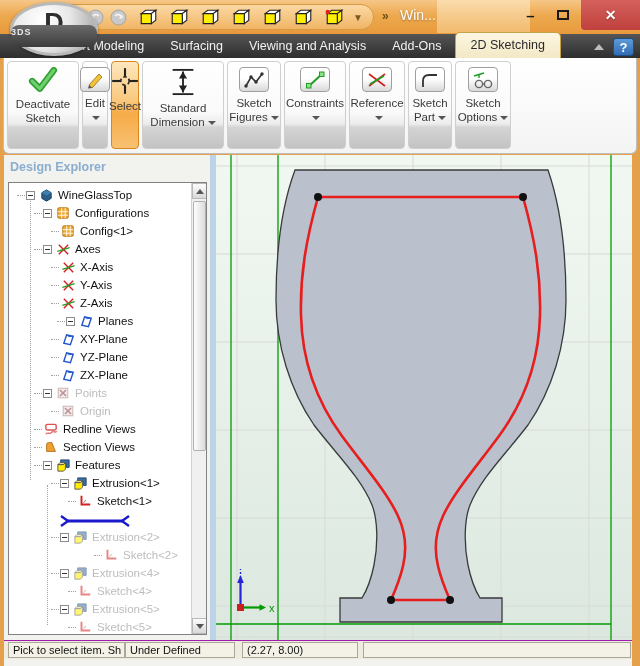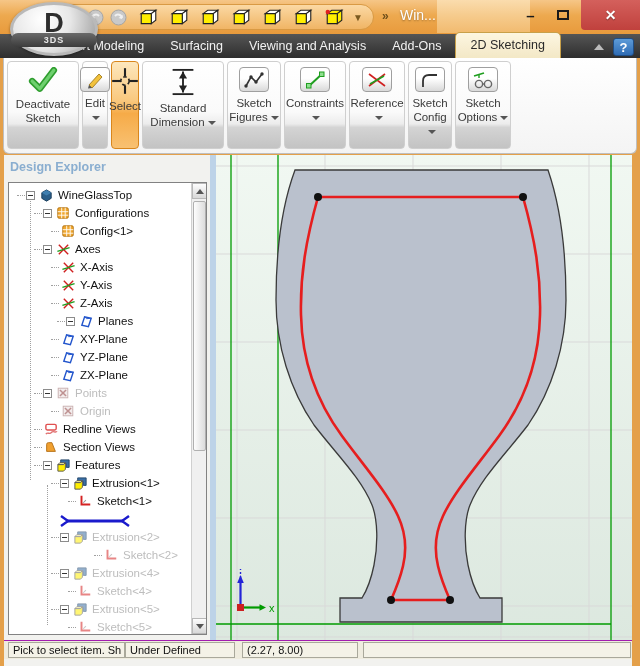--- a/index.html
+++ b/index.html
@@ -13,8 +13,8 @@
     background:radial-gradient(circle at 35% 30%,#ffffff 0%,#e8e8e8 45%,#9a9a9a 100%);
     border:3px solid #b9b9b9;box-shadow:0 1px 3px rgba(0,0,0,.4);}
   #logo .d{position:absolute;left:0;right:0;top:3px;text-align:center;font-size:27px;font-weight:bold;color:#2e2e2e;}
-  #logo .band{position:absolute;left:-2px;right:-2px;bottom:6px;height:14px;background:linear-gradient(#6a6a6a,#3c3c3c);
-    border-radius:8px;color:#e8e8e8;font-size:9px;font-weight:bold;text-align:center;line-height:14px;letter-spacing:1px;}
+  #logo .band{position:absolute;left:-2px;right:-2px;bottom:6px;height:22px;background:linear-gradient(#6a6a6a,#3c3c3c);
+    border-radius:8px;color:#e8e8e8;font-size:9px;font-weight:bold;line-height:14px;letter-spacing:1px;}
   #qat{position:absolute;left:52px;top:4px;width:322px;height:26px;border-radius:13px;
     background:linear-gradient(#fbd9a4,#f0b565);border:1px solid #d99a44;display:flex;align-items:center;gap:6px;padding:0 10px;}
   .qbtn{width:20px;height:20px;display:flex;align-items:center;justify-content:center;}

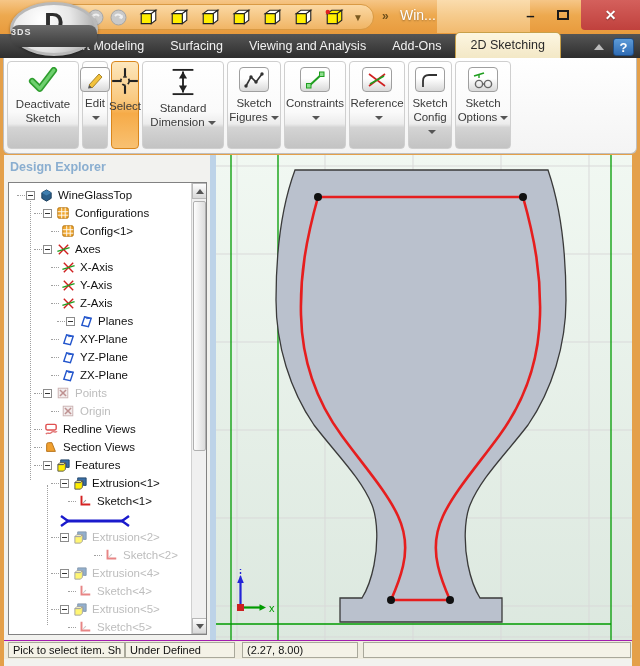--- a/index.html
+++ b/index.html
@@ -298,7 +298,7 @@
         </div>
         <div class="rlabel">
           <div><span>Sketch</span></div>
-          <div><span>Config</span><span class="caret"></span></div>
+          <div><span>Part</span><span class="caret"></span></div>
         </div>
       </div>
       <div class="rbtn" style="width: 56px;">

